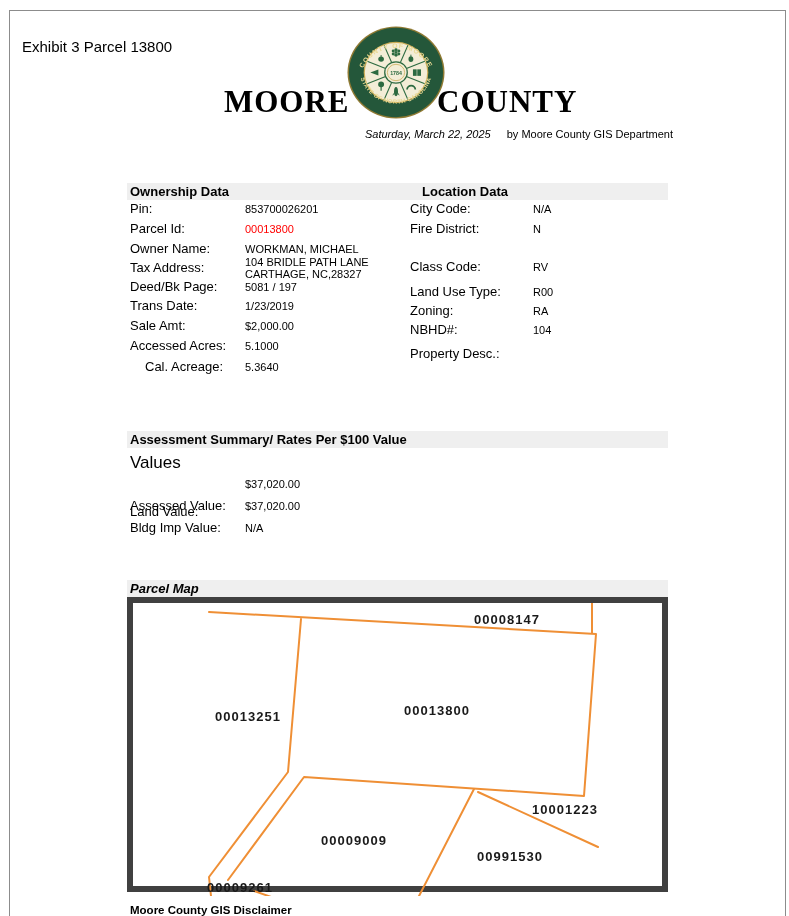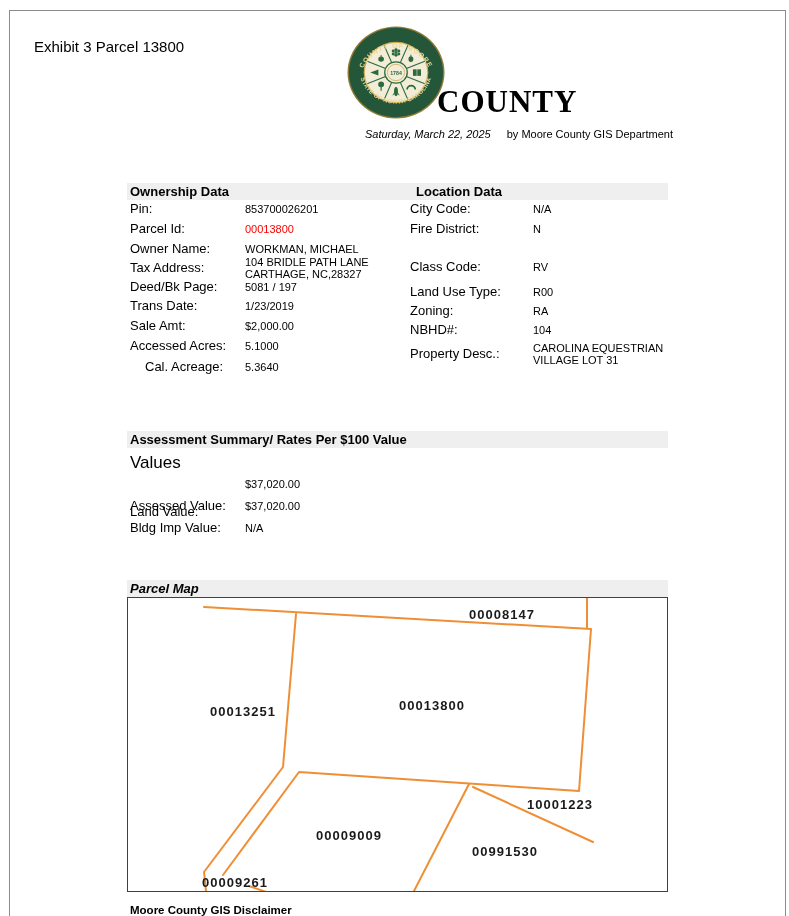--- a/index.html
+++ b/index.html
@@ -7,7 +7,7 @@
         font-family:"Liberation Sans","DejaVu Sans",sans-serif;color:#000;}
   .page-frame{position:absolute;left:9px;top:10px;width:777px;height:906px;
               border:1px solid #8c8c8c;border-bottom:none;background:#fff;box-sizing:border-box;}
-  .exhibit-title{position:absolute;left:22px;top:38px;font-size:15px;margin-left:12px;}
+  .exhibit-title{position:absolute;left:22px;top:38px;font-size:15px;}
   .county-name{position:absolute;top:86px;font-family:"Liberation Serif","DejaVu Serif",serif;
                font-weight:bold;font-size:31px;letter-spacing:1px;line-height:1;}
   .county-left{left:224px;}

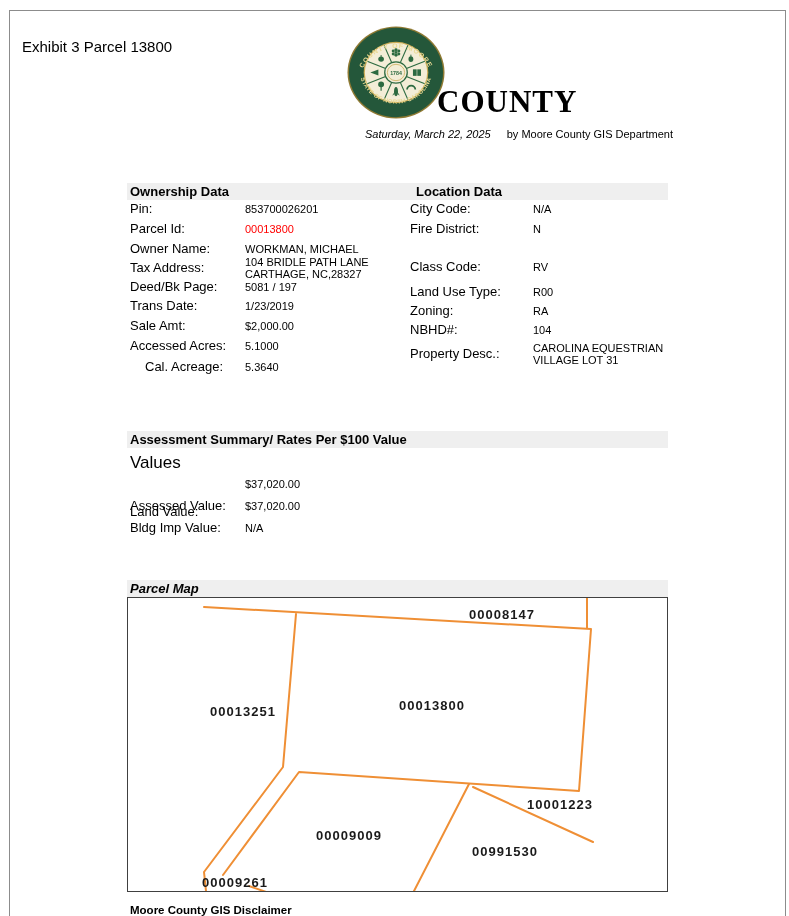--- a/index.html
+++ b/index.html
@@ -39,6 +39,7 @@
 
   <div class="exhibit-title">Exhibit 3 Parcel 13800</div>
 
+  <div class="county-name county-left">MOORE</div>
   <div class="county-name county-right">COUNTY</div>
 
   <svg class="seal" viewBox="0 0 100 100" preserveAspectRatio="none">

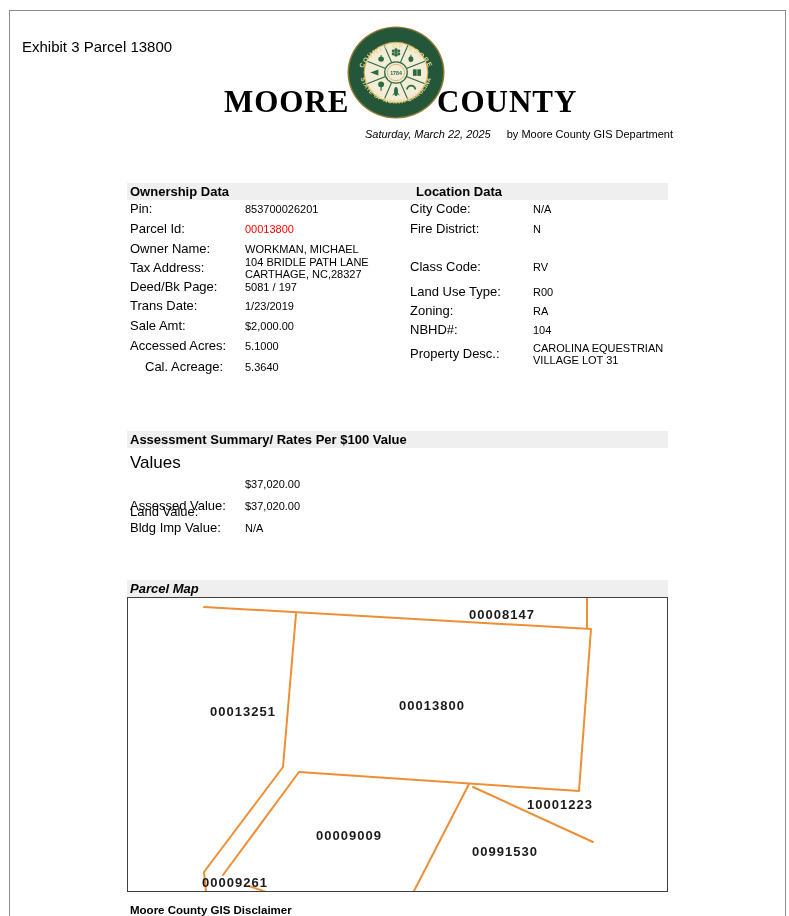--- a/index.html
+++ b/index.html
@@ -17,7 +17,7 @@
   .date-line .byline{margin-left:16px;}
   .section-bar{position:absolute;left:127px;width:541px;height:17px;background:#efefef;
                font-size:13px;font-weight:bold;line-height:17px;box-sizing:border-box;padding-left:3px;}
-  .bar-sub{position:absolute;left:277px;top:0;padding-left:12px;}
+  .bar-sub{position:absolute;left:283px;top:0;padding-left:12px;}
   .lbl{position:absolute;font-size:13px;white-space:nowrap;}
   .val{position:absolute;font-size:11px;white-space:nowrap;text-align:right;}
   .val2{position:absolute;font-size:11px;line-height:11.5px;white-space:nowrap;}

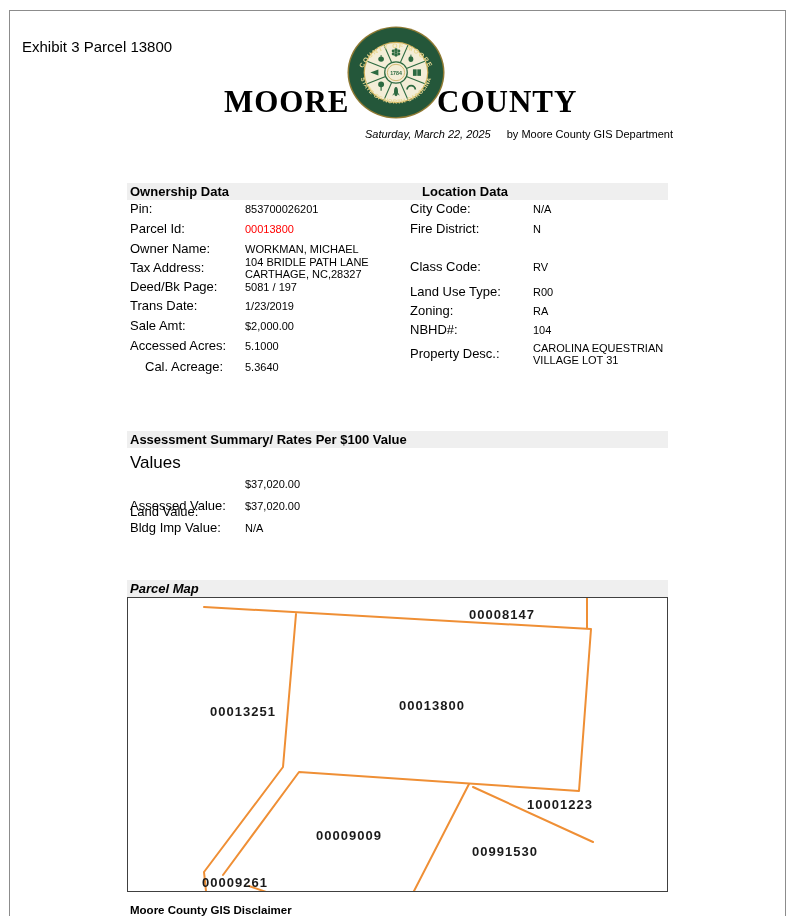--- a/index.html
+++ b/index.html
@@ -176,10 +176,6 @@
   <div class="val" style="left:533px;top:324px">104</div>
 
   <div class="lbl" style="left:410px;top:346px">Property Desc.:</div>
-  <div class="val2" style="left:533px;top:343px">
-    <div>CAROLINA EQUESTRIAN</div>
-    <div>VILLAGE LOT 31</div>
-  </div>
 
   <div class="section-bar" style="top:431px;">
     <span>Assessment Summary/ Rates Per $100 Value</span>

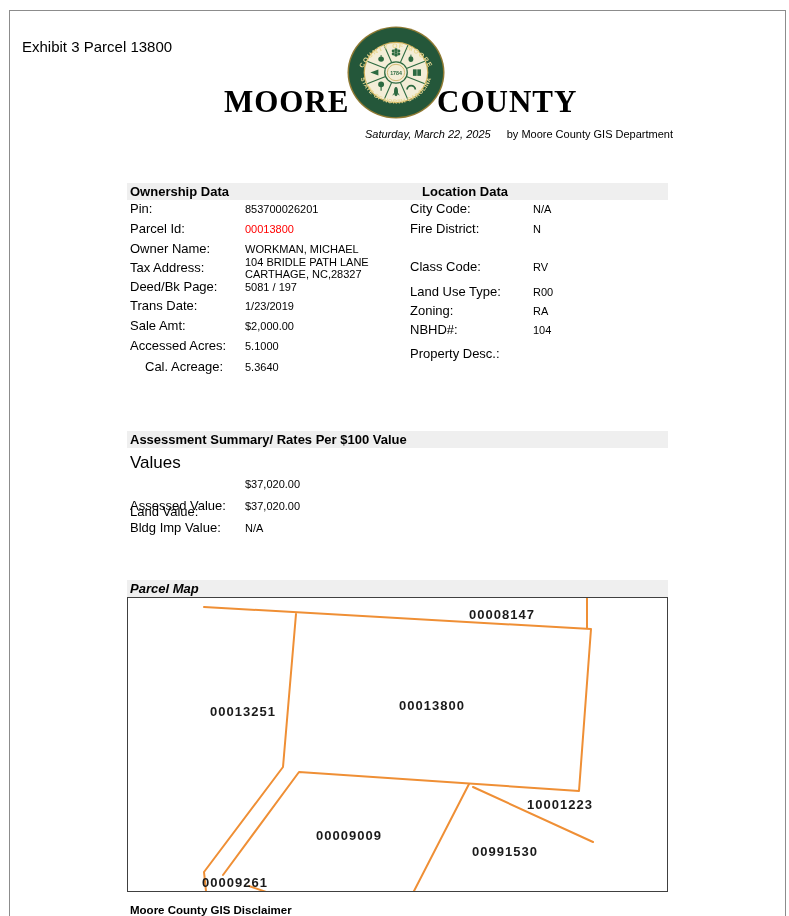--- a/index.html
+++ b/index.html
@@ -24,7 +24,7 @@
   .red{color:#ff0000;}
   .subtitle{position:absolute;font-size:17px;}
   .map-box{position:absolute;left:127px;top:597px;width:541px;height:295px;
-           border:1px solid #404040;background:#fff;box-sizing:border-box;}
+           border:6px solid #404040;background:#fff;box-sizing:border-box;}
   .map-box svg{position:absolute;left:0;top:0;}
   .maplabel{position:absolute;transform:translate(-50%,-50%);font-size:13px;font-weight:bold;
             letter-spacing:1px;color:#1a1a1a;white-space:nowrap;}

